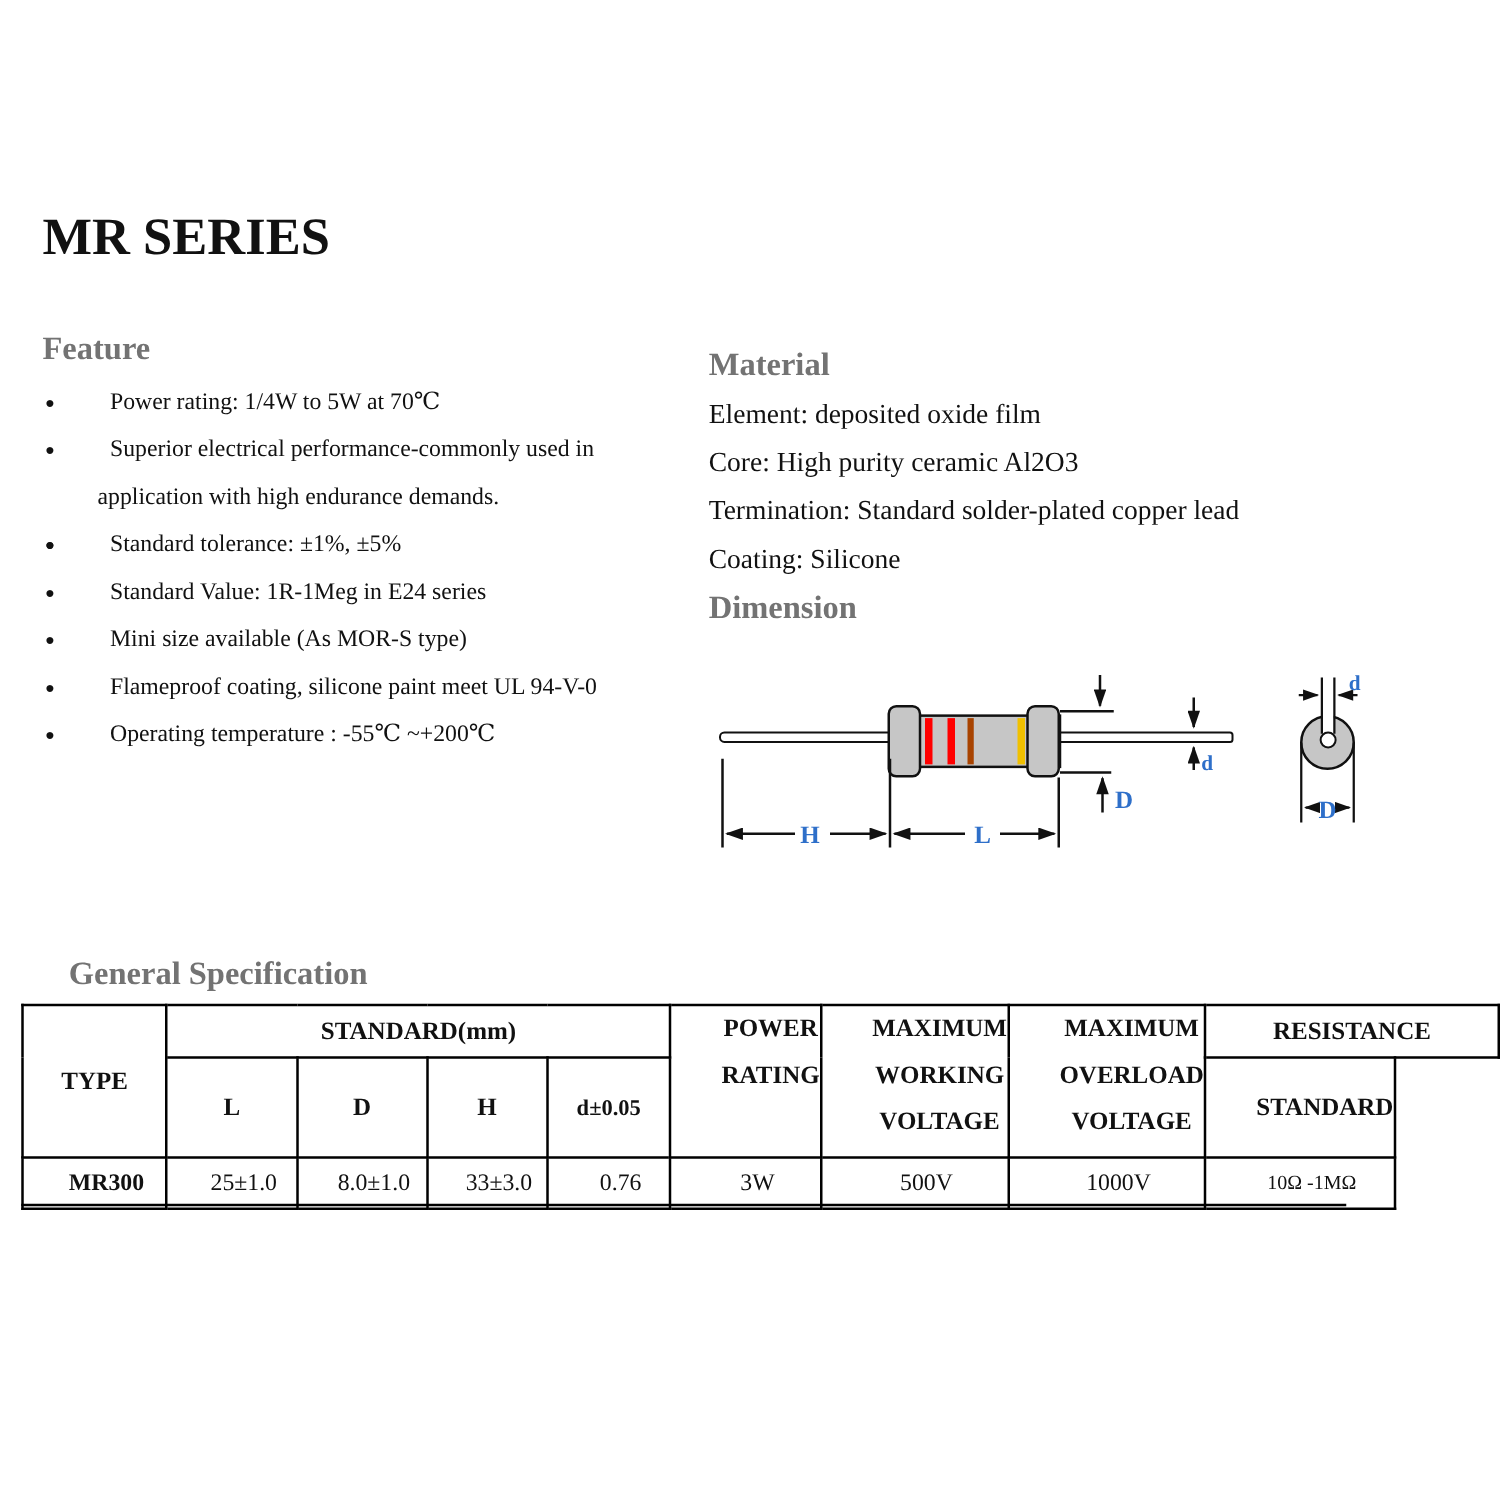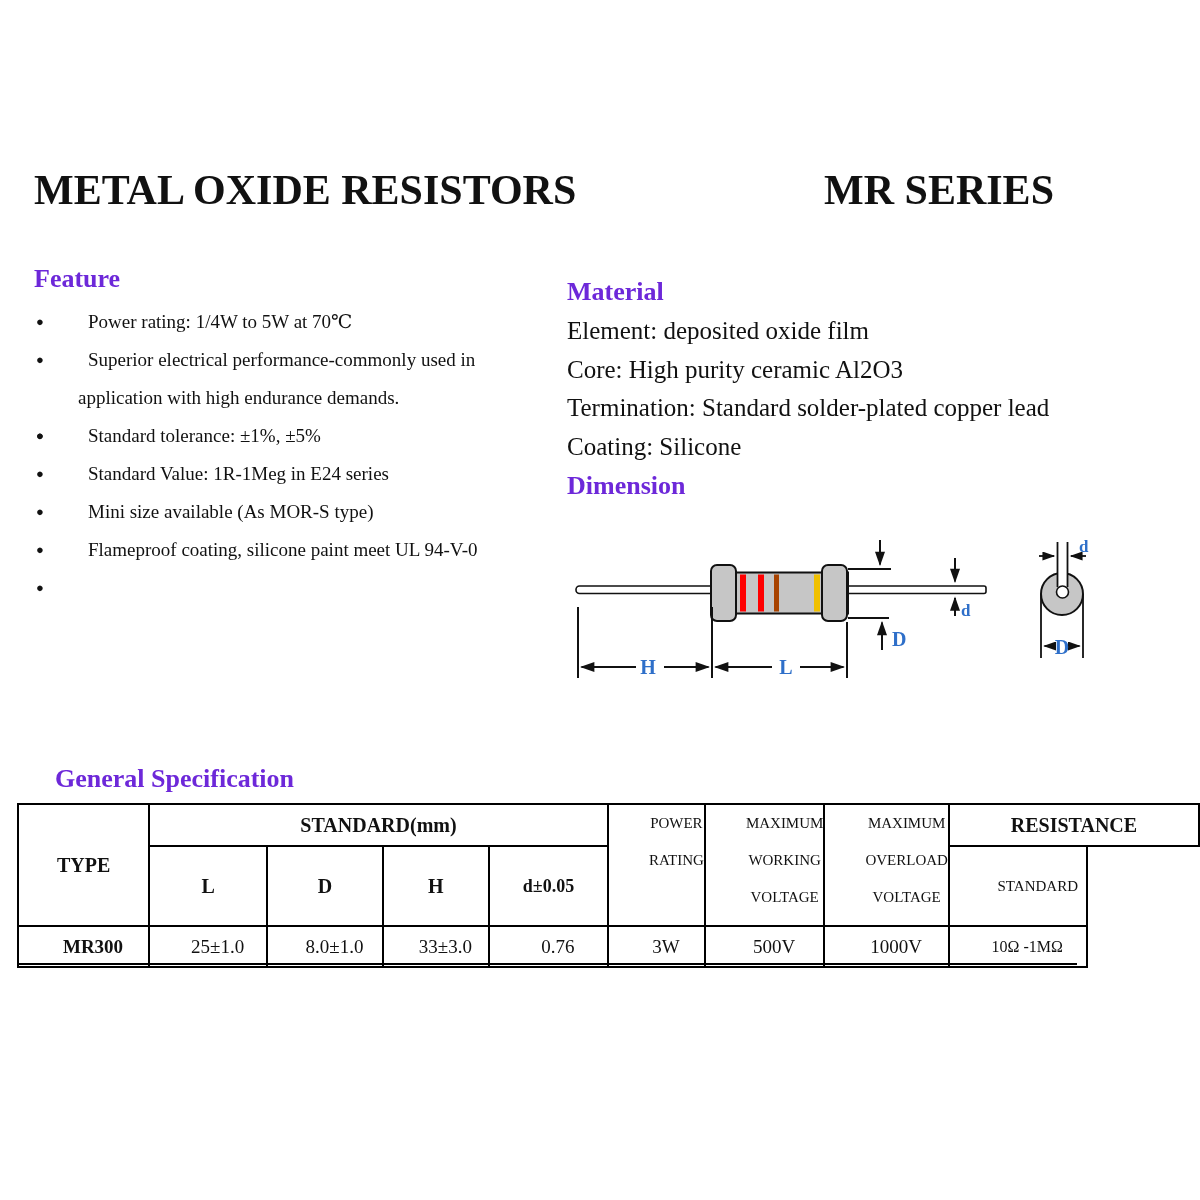--- a/index.html
+++ b/index.html
@@ -51,7 +51,6 @@
 <div id="page">
 
   <div class="title-row">
-    <span>METAL OXIDE RESISTORS</span>
     <span>MR SERIES</span>
   </div>
 

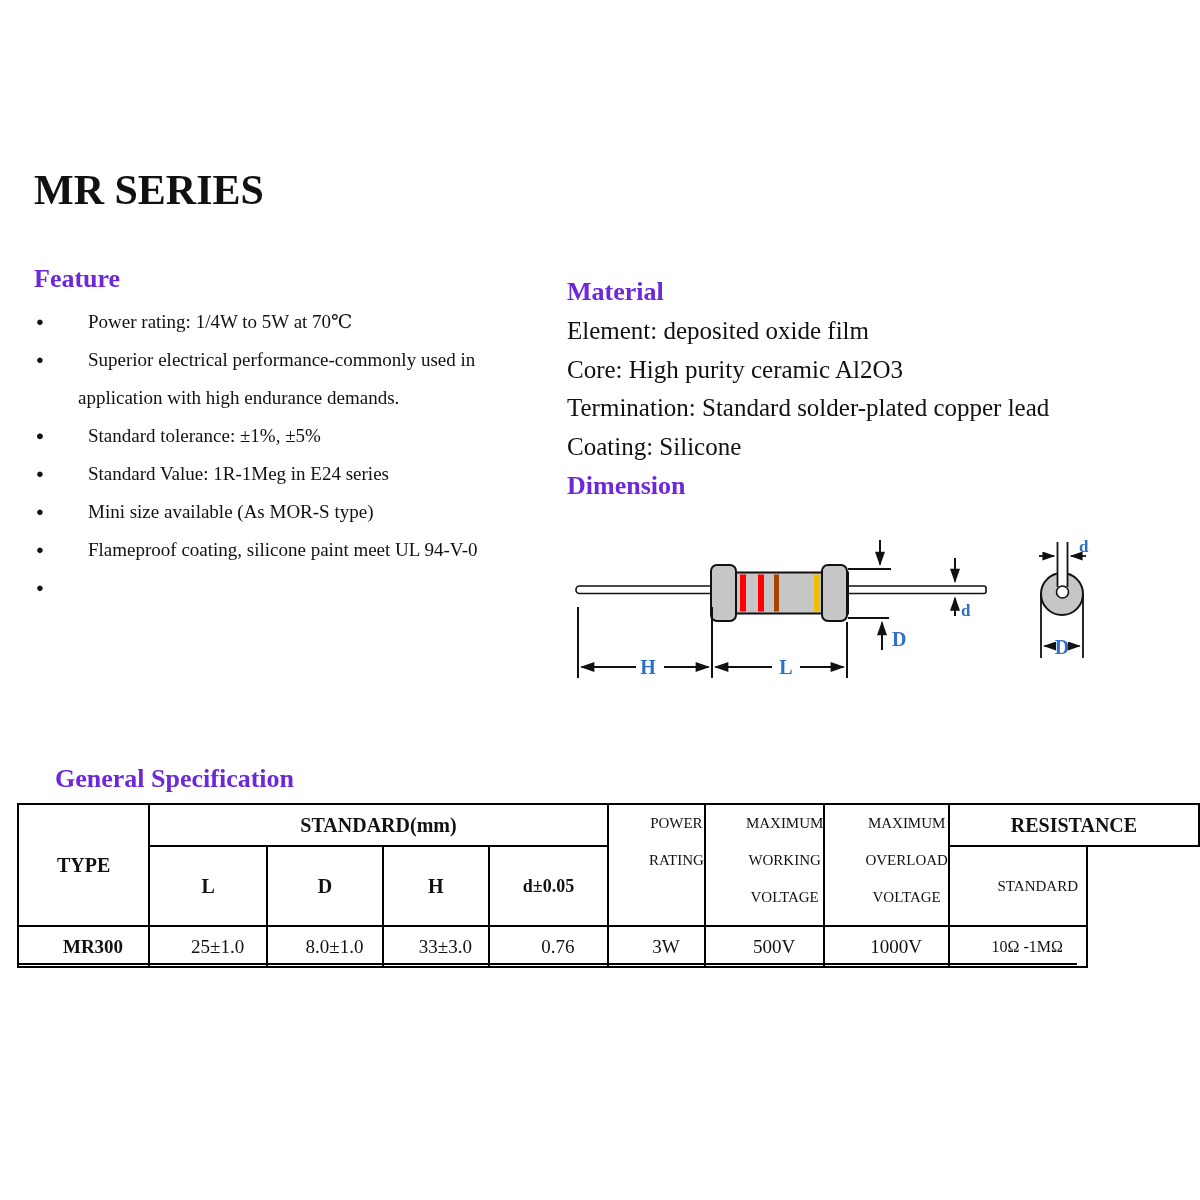--- a/index.html
+++ b/index.html
@@ -11,7 +11,7 @@
   .title-row span{font-size:42px;font-weight:bold;white-space:nowrap;}
 
   
-  .h-red{position:absolute;font-size:26px;font-weight:bold;color:#6d28d9;line-height:30px;white-space:nowrap;}
+  .h-red{position:absolute;font-size:26px;font-weight:bold;color:#737373;line-height:30px;white-space:nowrap;}
 
   
   .feature-list{position:absolute;left:34px;top:303px;width:500px;margin:0;padding:0;list-style:none;}

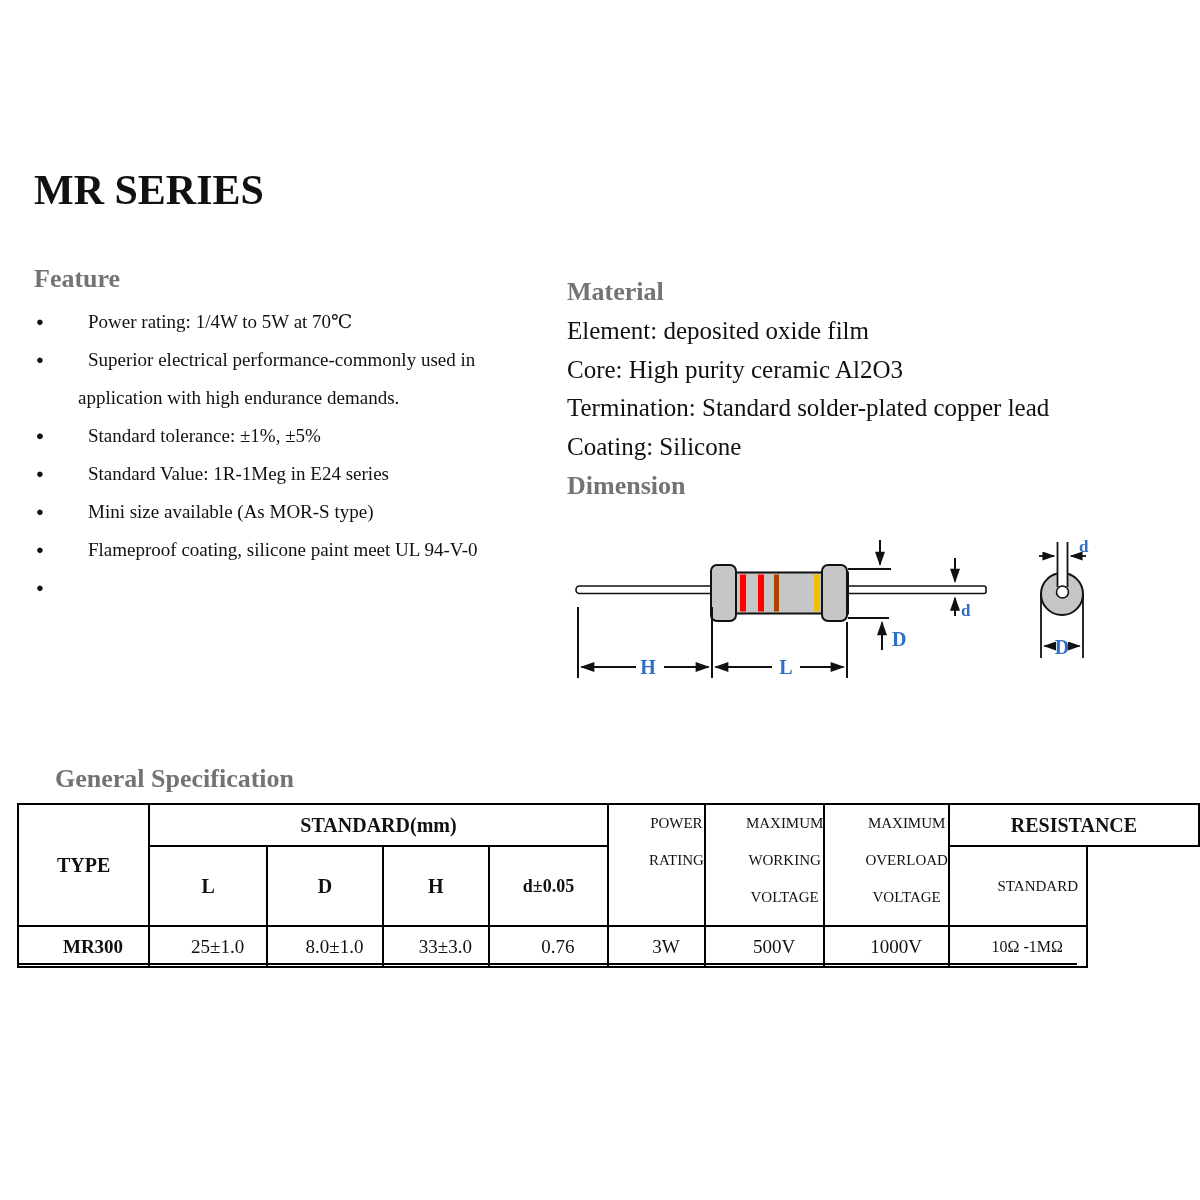--- a/index.html
+++ b/index.html
@@ -22,7 +22,7 @@
 
   
   .material-list{position:absolute;left:567px;top:312px;}
-  .material-list div{font-size:25px;line-height:38.5px;white-space:nowrap;}
+  .material-list div{font-size:22px;line-height:38.5px;white-space:nowrap;}
 
   
   .diagram{position:absolute;left:560px;top:515px;}

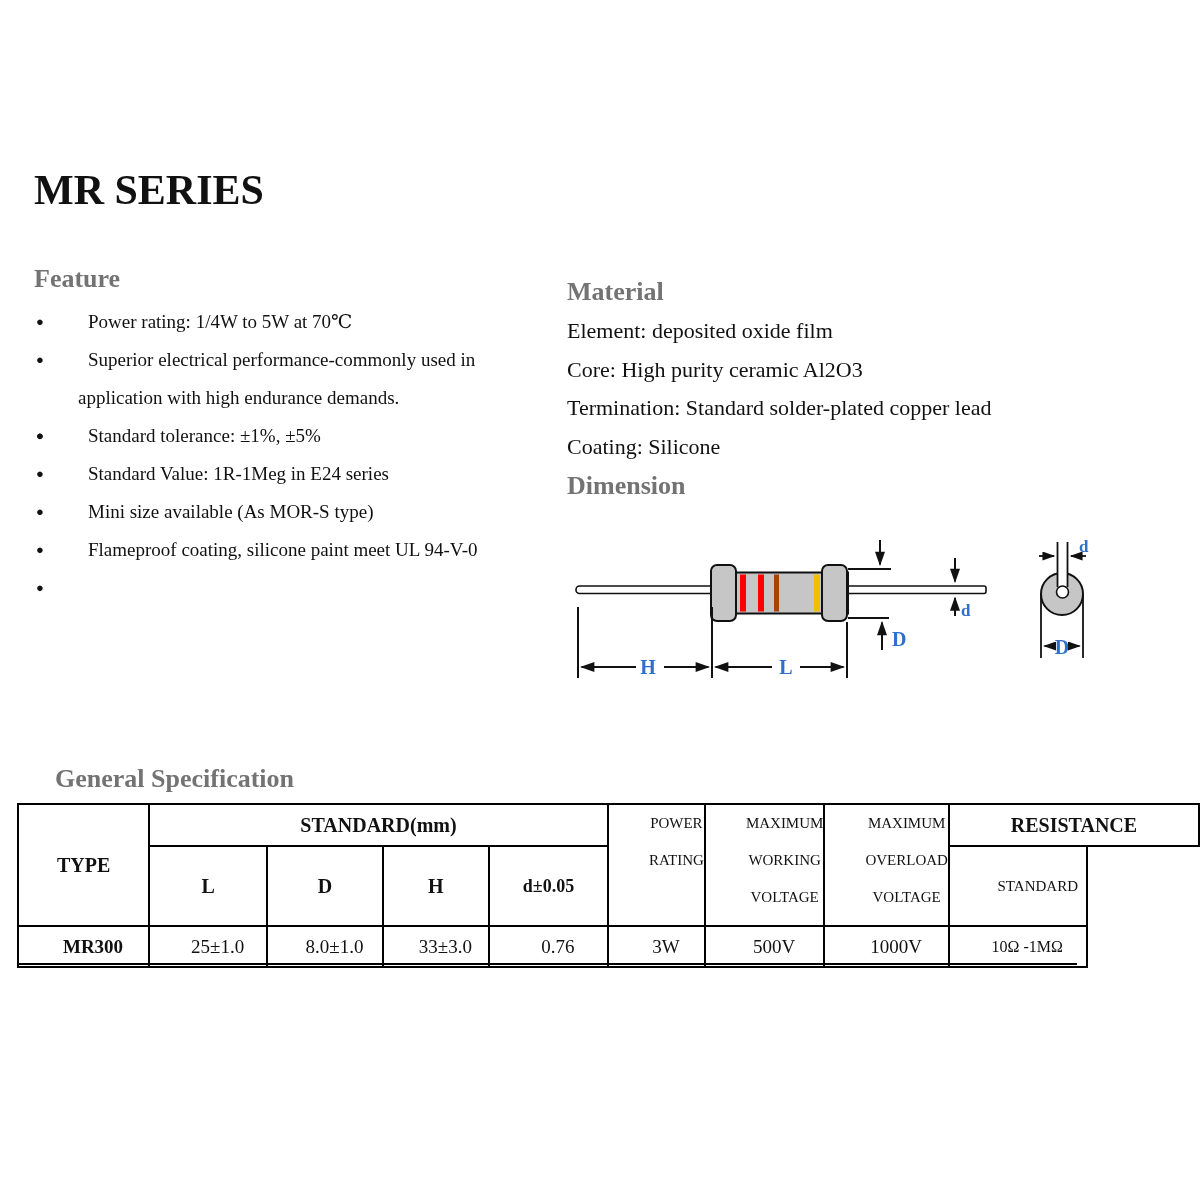--- a/index.html
+++ b/index.html
@@ -86,6 +86,7 @@
     </li>
     <li class="fi">
       <span class="bullet">●</span>
+      <span class="ftext">Operating temperature : -55℃ ~+200℃</span>
     </li>
   </ul>
 

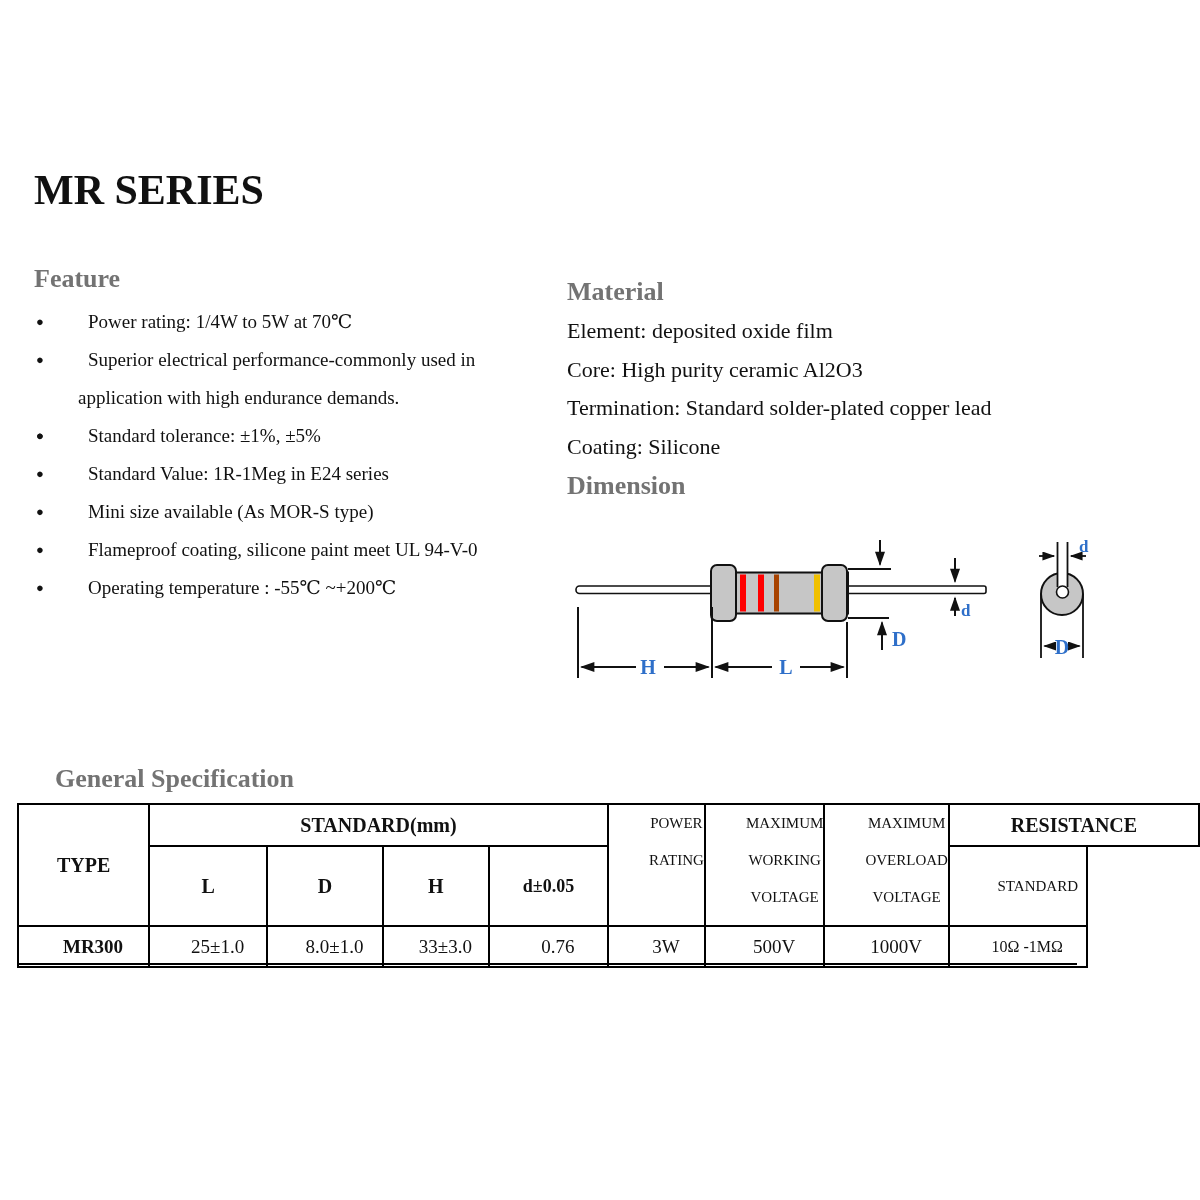--- a/index.html
+++ b/index.html
@@ -34,7 +34,7 @@
   .spec-table td{border:2px solid #000;text-align:center;vertical-align:middle;padding:0;background:#fff;}
   .spec-table td.phantom{border:none;background:transparent;}
   .spec-table .hdr{font-weight:bold;font-size:20px;}
-  .spec-table .hdr-sm{font-weight:normal;font-size:15px;vertical-align:top;padding-left:40px;}
+  .spec-table .hdr-sm{font-weight:bold;font-size:20px;vertical-align:top;padding-left:40px;}
   .spec-table .hdr-sm div{line-height:37px;}
   .spec-table .dsmall{font-weight:bold;font-size:18px;}
   .spec-table .val{font-size:19px;}

